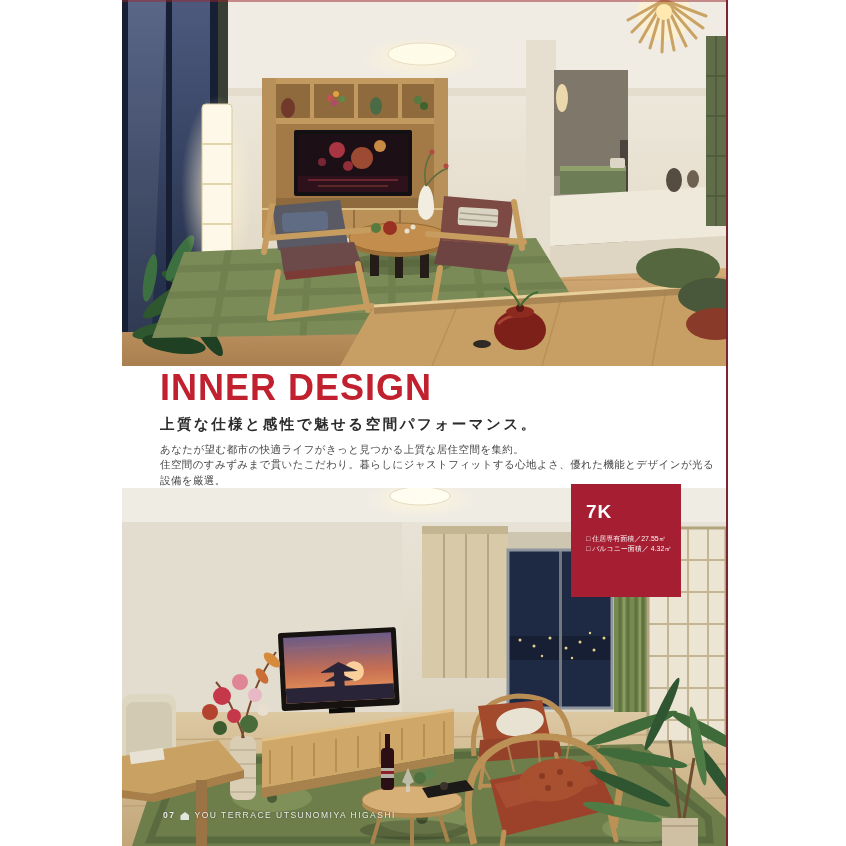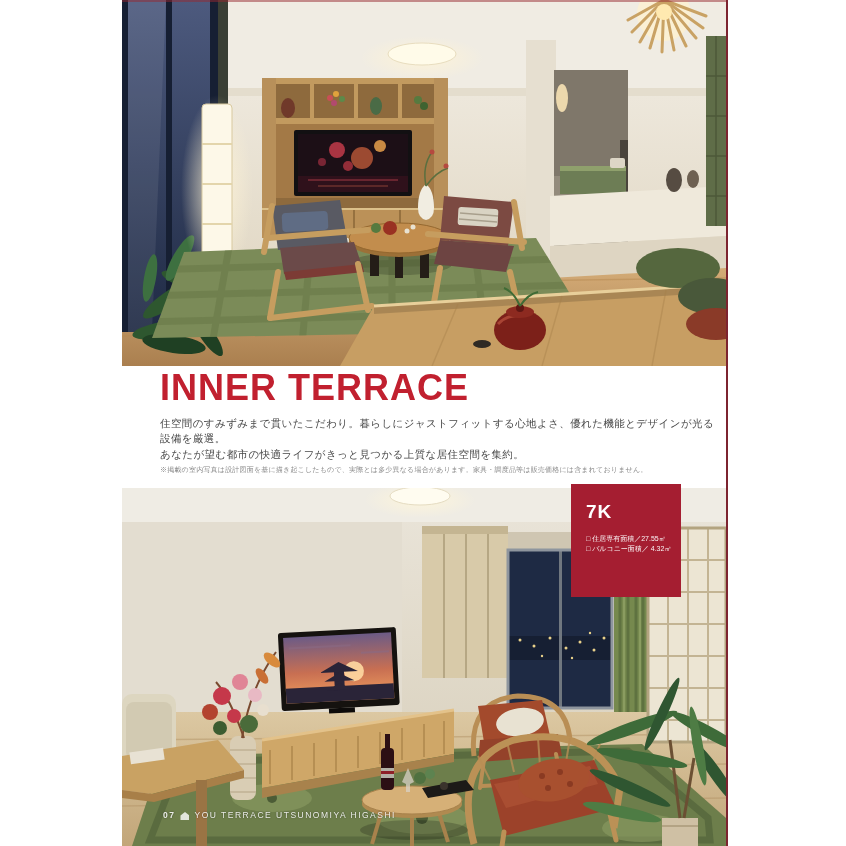--- a/index.html
+++ b/index.html
@@ -300,7 +300,7 @@
   </section>
 
   <section class="text-block">
-    <h1 class="page-title">INNER TERRACE</h1>
+    <h1 class="page-title">INNER DESIGN</h1>
     <div class="page-body">
       <div>住空間のすみずみまで貫いたこだわり。暮らしにジャストフィットする心地よさ、優れた機能とデザインが光る設備を厳選。</div>
       <div>あなたが望む都市の快適ライフがきっと見つかる上質な居住空間を集約。</div>

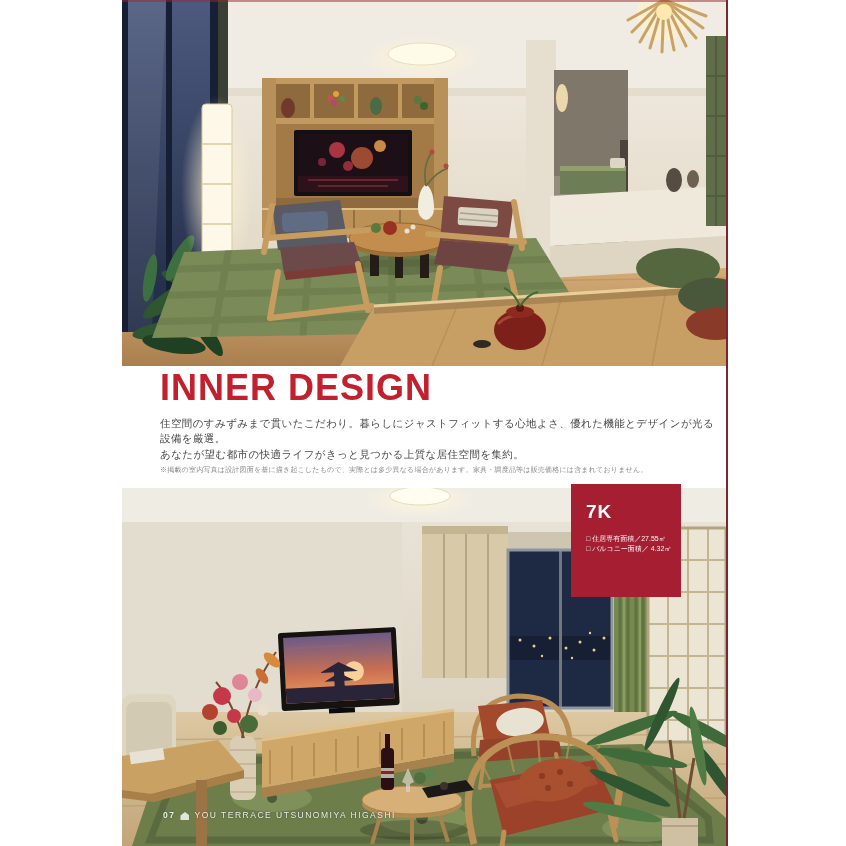--- a/index.html
+++ b/index.html
@@ -301,6 +301,7 @@
 
   <section class="text-block">
     <h1 class="page-title">INNER DESIGN</h1>
+    <div class="page-subtitle">上質な仕様と感性で魅せる空間パフォーマンス。</div>
     <div class="page-body">
       <div>住空間のすみずみまで貫いたこだわり。暮らしにジャストフィットする心地よさ、優れた機能とデザインが光る設備を厳選。</div>
       <div>あなたが望む都市の快適ライフがきっと見つかる上質な居住空間を集約。</div>

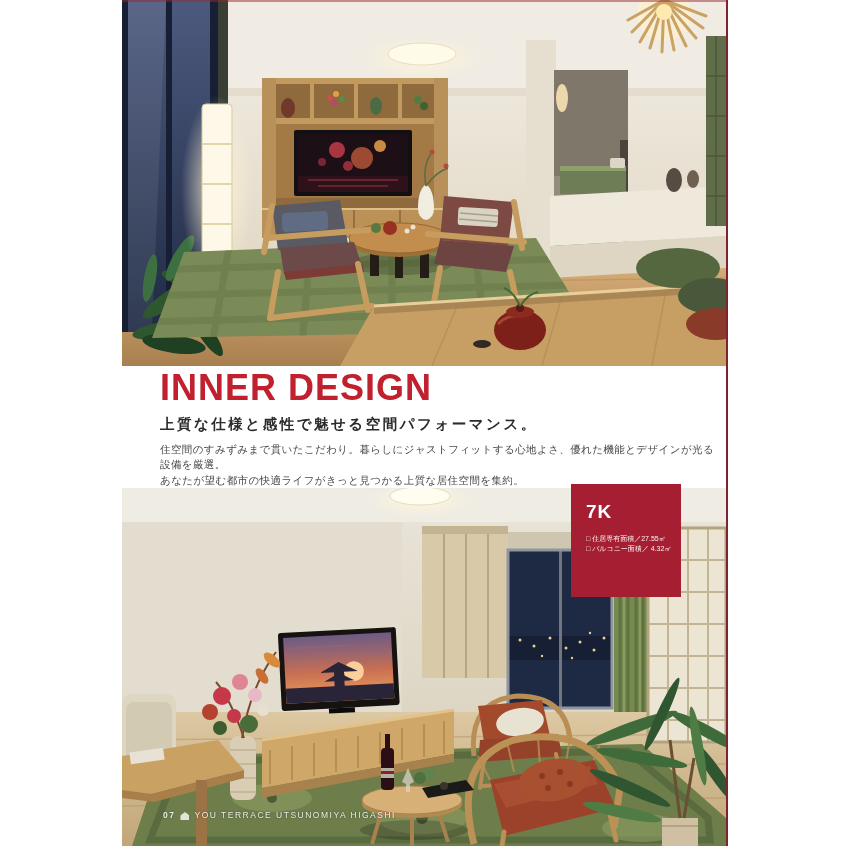--- a/index.html
+++ b/index.html
@@ -303,8 +303,8 @@
     <h1 class="page-title">INNER DESIGN</h1>
     <div class="page-subtitle">上質な仕様と感性で魅せる空間パフォーマンス。</div>
     <div class="page-body">
+      <div>あなたが望む都市の快適ライフがきっと見つかる上質な居住空間を集約。</div>
       <div>住空間のすみずみまで貫いたこだわり。暮らしにジャストフィットする心地よさ、優れた機能とデザインが光る設備を厳選。</div>
-      <div>あなたが望む都市の快適ライフがきっと見つかる上質な居住空間を集約。</div>
     </div>
     <div class="page-note">※掲載の室内写真は設計図面を基に描き起こしたもので、実際とは多少異なる場合があります。家具・調度品等は販売価格には含まれておりません。</div>
   </section>

